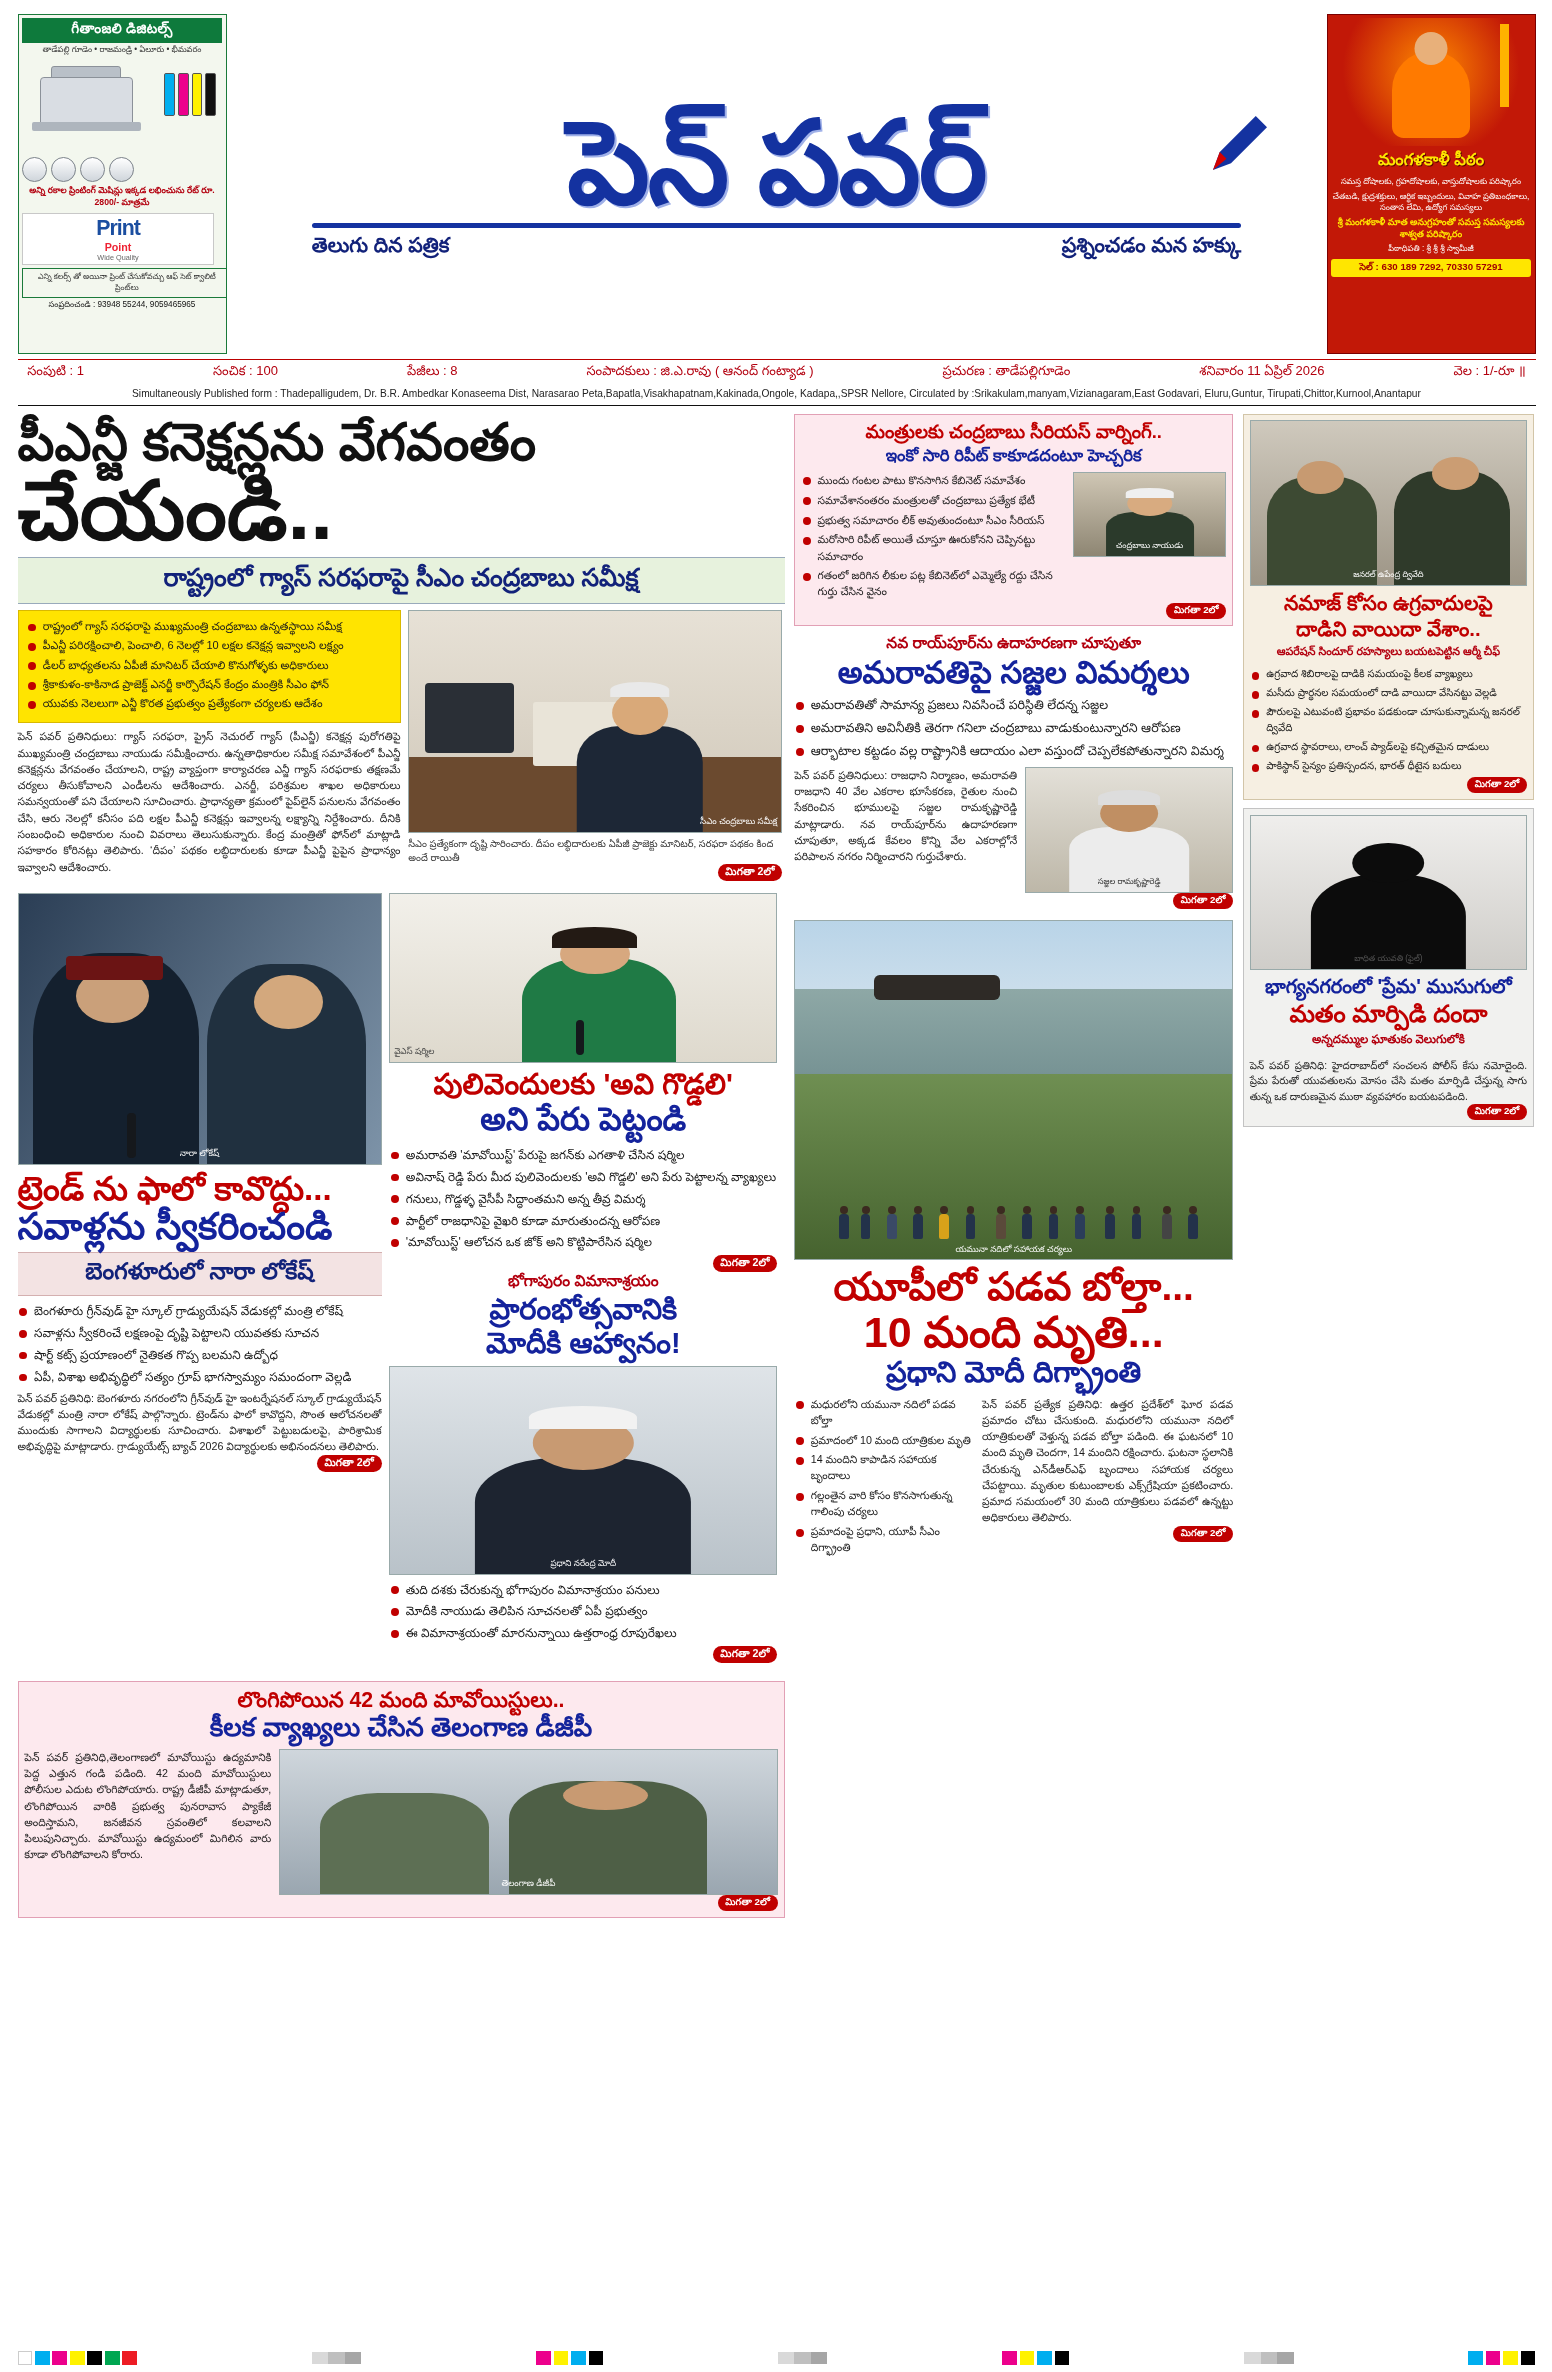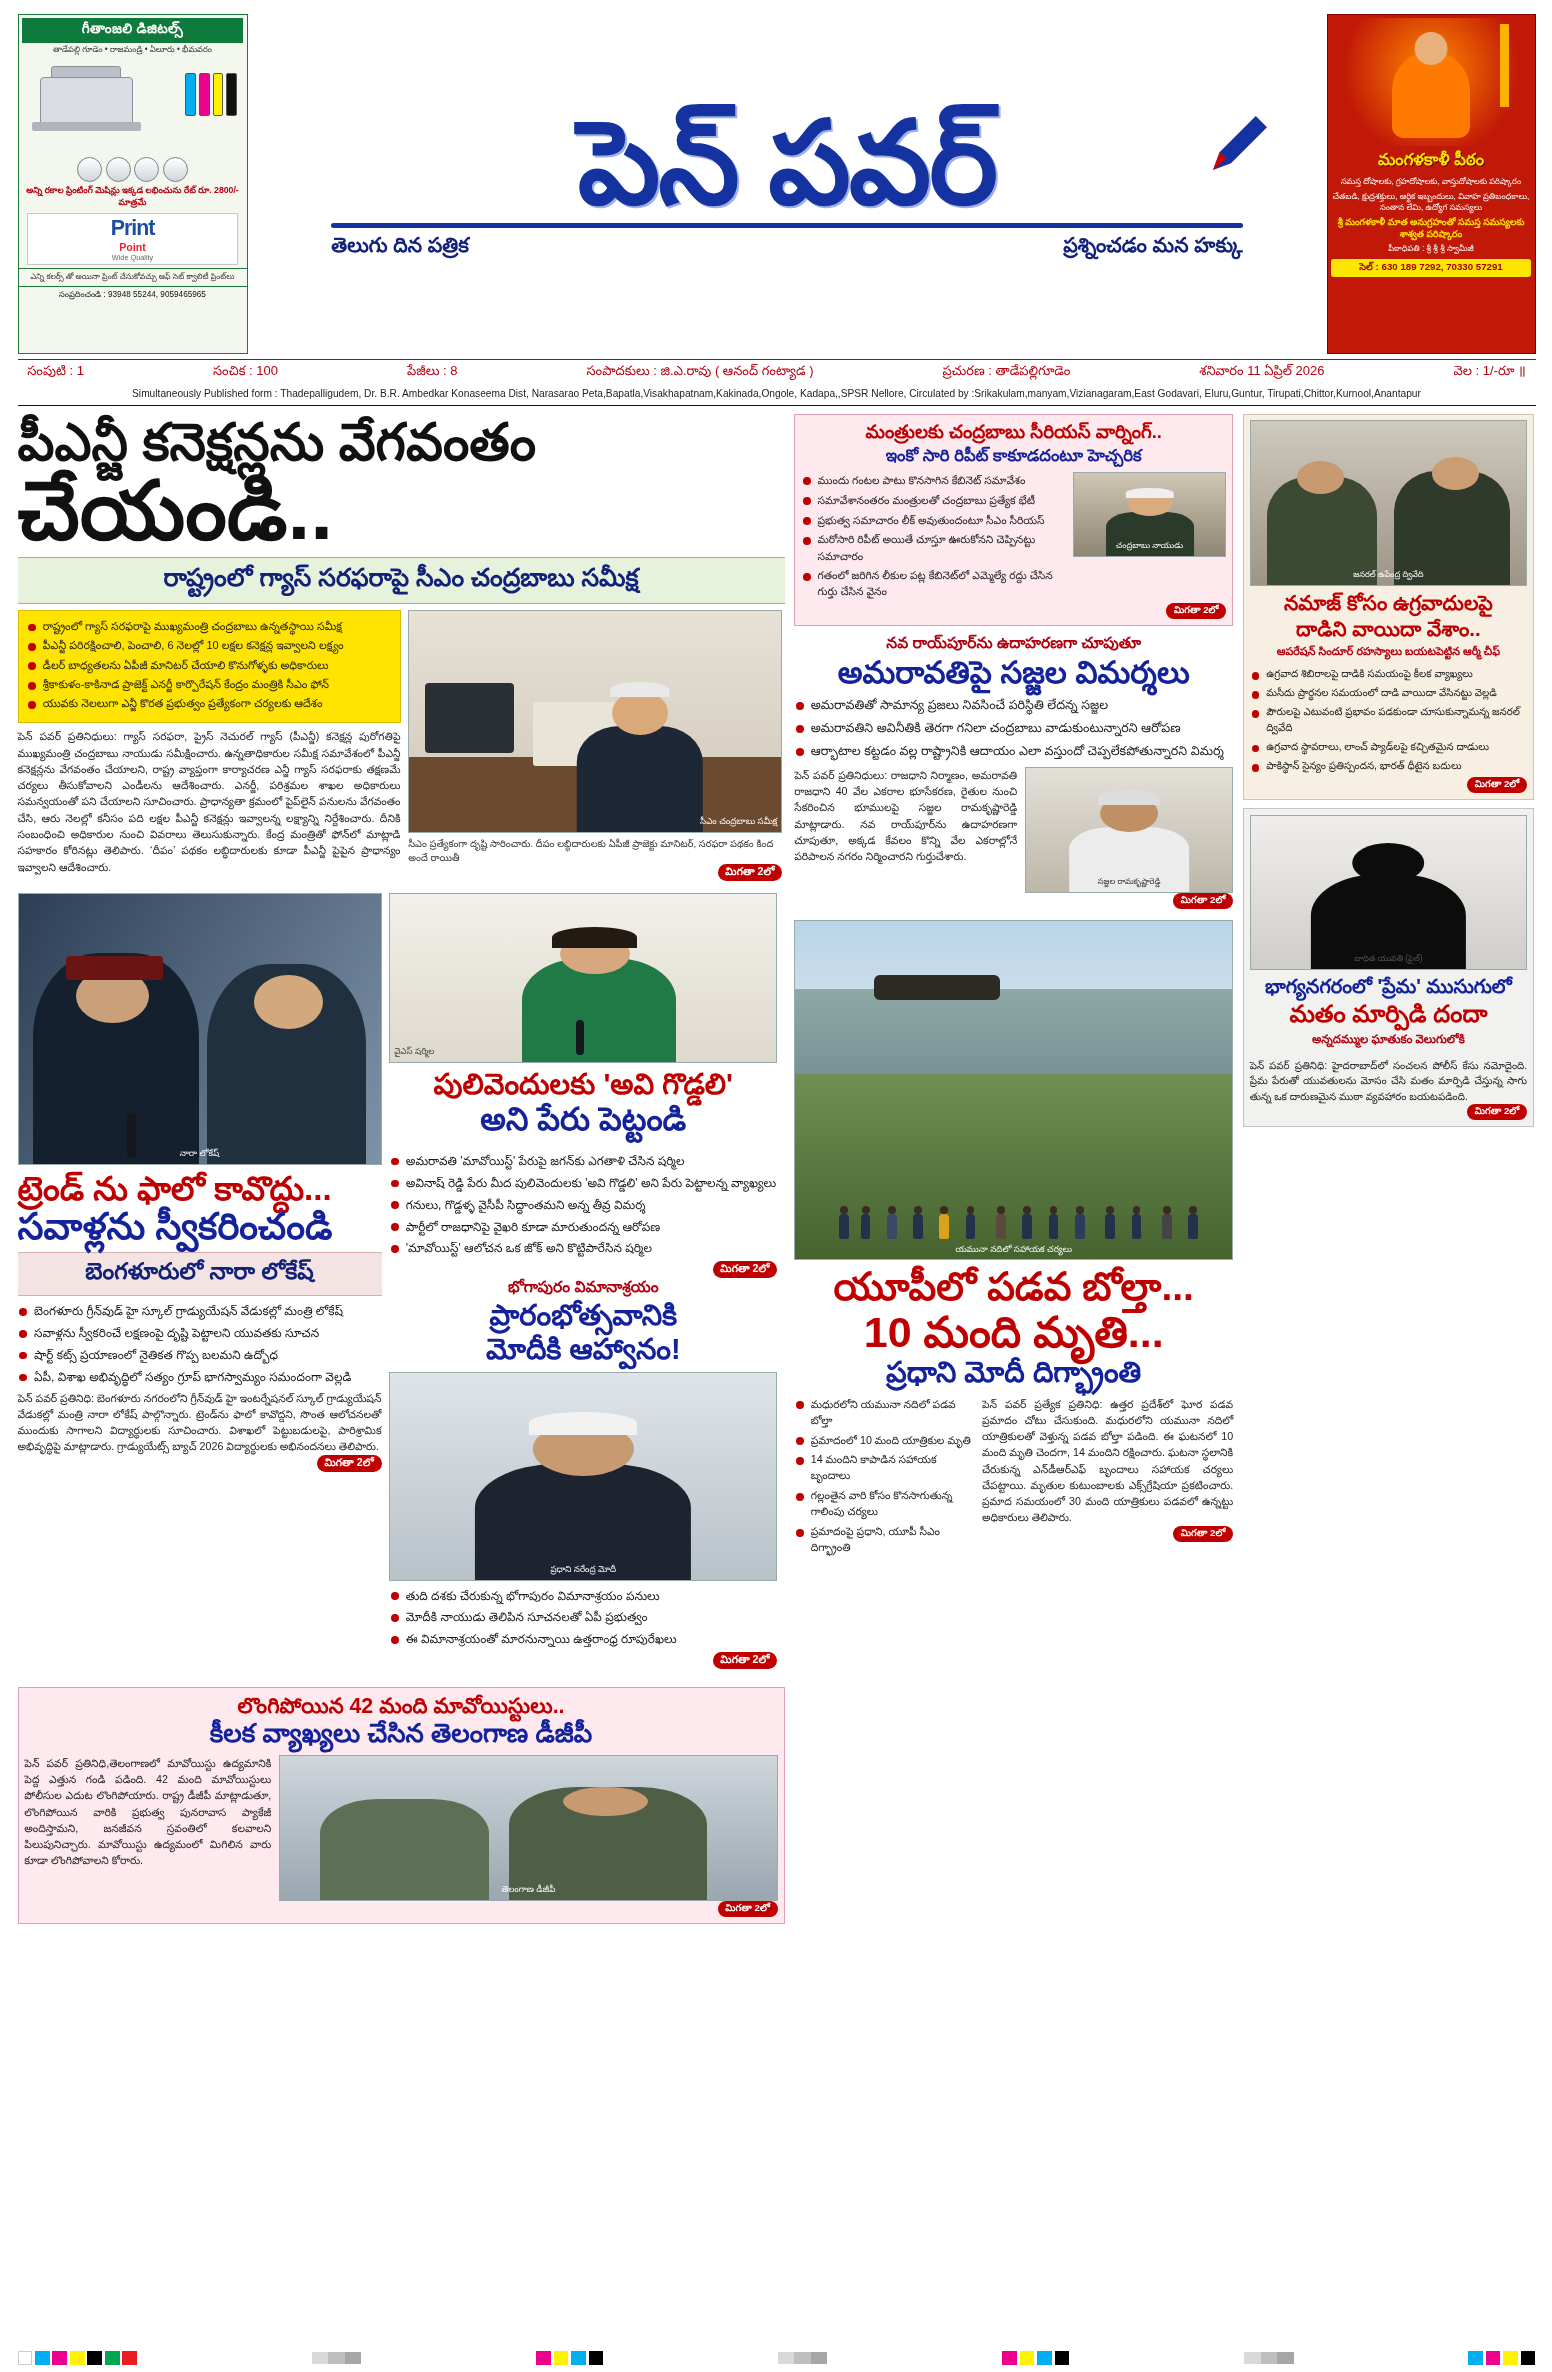--- a/index.html
+++ b/index.html
@@ -16,8 +16,8 @@
   
   .masthead { display:flex; align-items:stretch; gap:9.7px; height:340px; }
   .ad-left {
-    width:230px; border:1.9px solid #1a7a3a; background:#f3f7ee;
-    display:flex; flex-direction:column; align-items:center; padding:3.9px;
+    width:209px; border:1.9px solid #1a7a3a; background:#f3f7ee;
+    display:flex; flex-direction:column; padding:3.9px;
     position:relative; overflow:hidden;
   }
   .ad-left .ad-title {

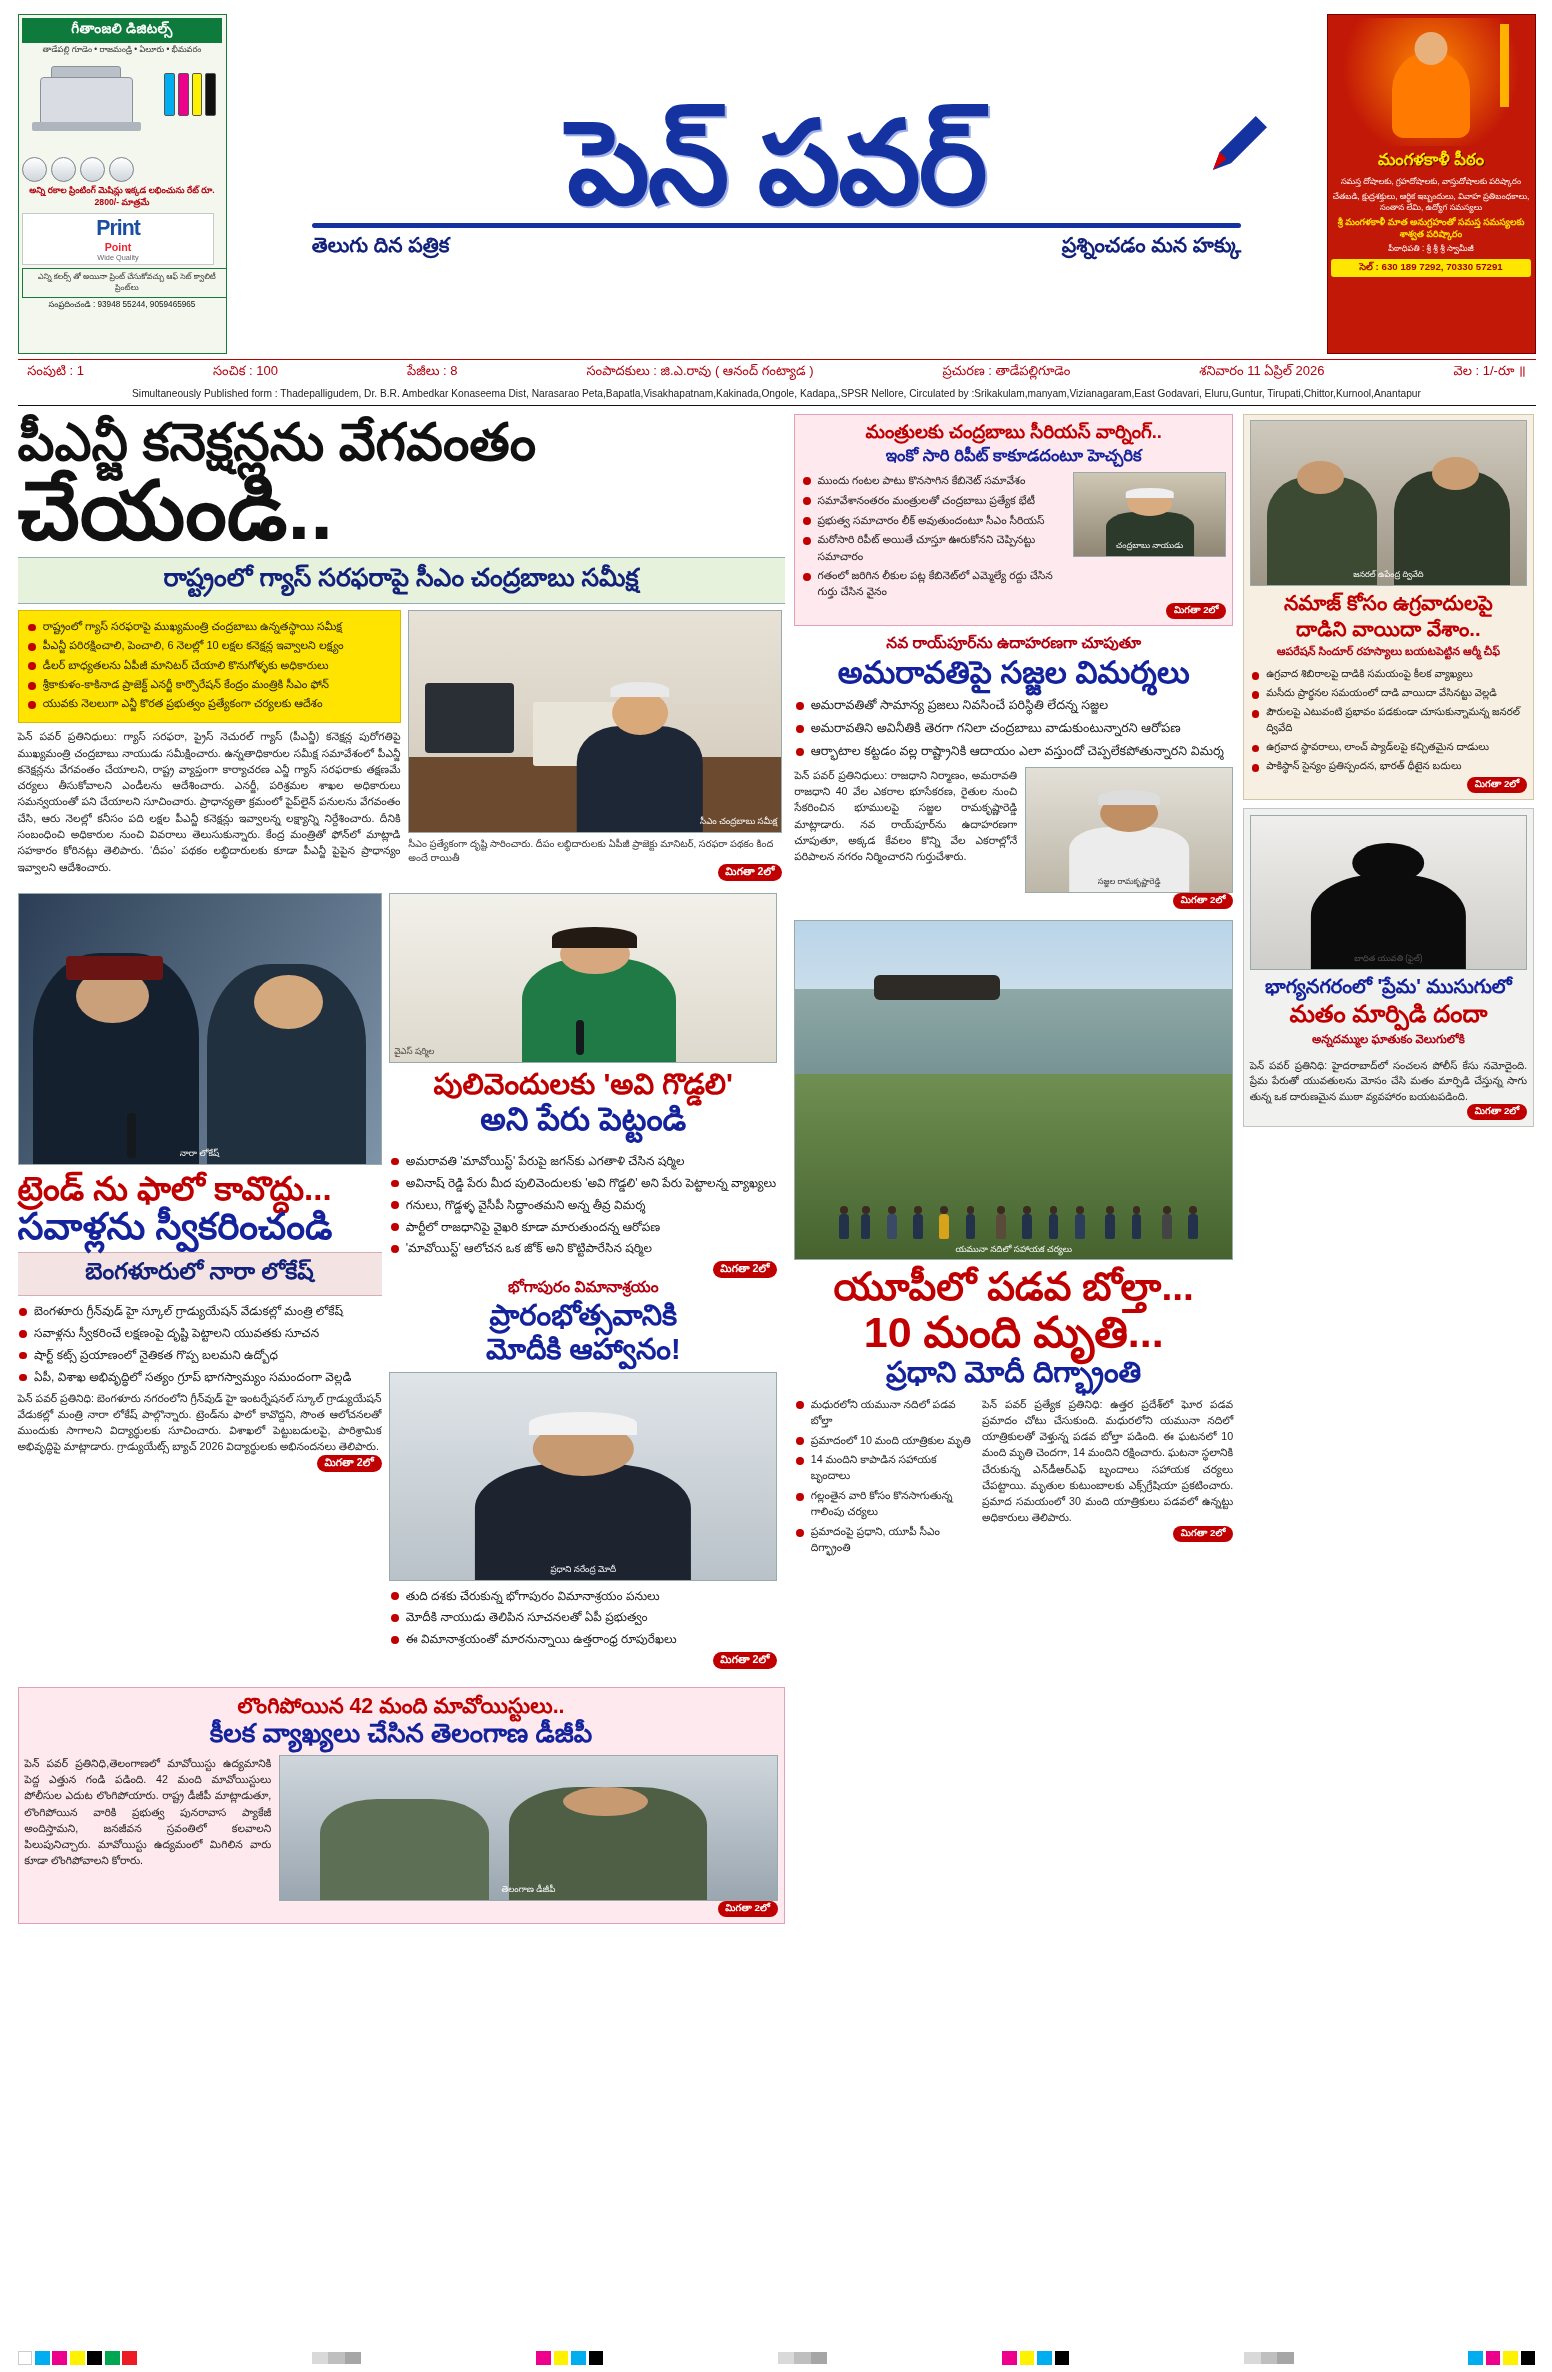--- a/index.html
+++ b/index.html
@@ -292,7 +292,7 @@
             </div>
             <div class="head-md hl-red" style="text-align:center;margin-top:4.9px">పులివెందులకు 'అవి గొడ్డలి'</div>
             <div class="head-md hl-blue" style="text-align:center;font-size:32px">అని పేరు పెట్టండి</div>
-            <ul class="bullets" style="margin-top:14px">
+            <ul class="bullets" style="margin-top:8px">
               <li>అమరావతి 'మావోయిస్ట్' పేరుపై జగన్‌కు ఎగతాళి చేసిన షర్మిల</li>
               <li>అవినాష్ రెడ్డి పేరు మీద పులివెందులకు 'అవి గొడ్డలి' అని పేరు పెట్టాలన్న వ్యాఖ్యలు</li>
               <li>గనులు, గొడ్డళ్ళ వైసీపీ సిద్ధాంతమని అన్న తీవ్ర విమర్శ</li>

